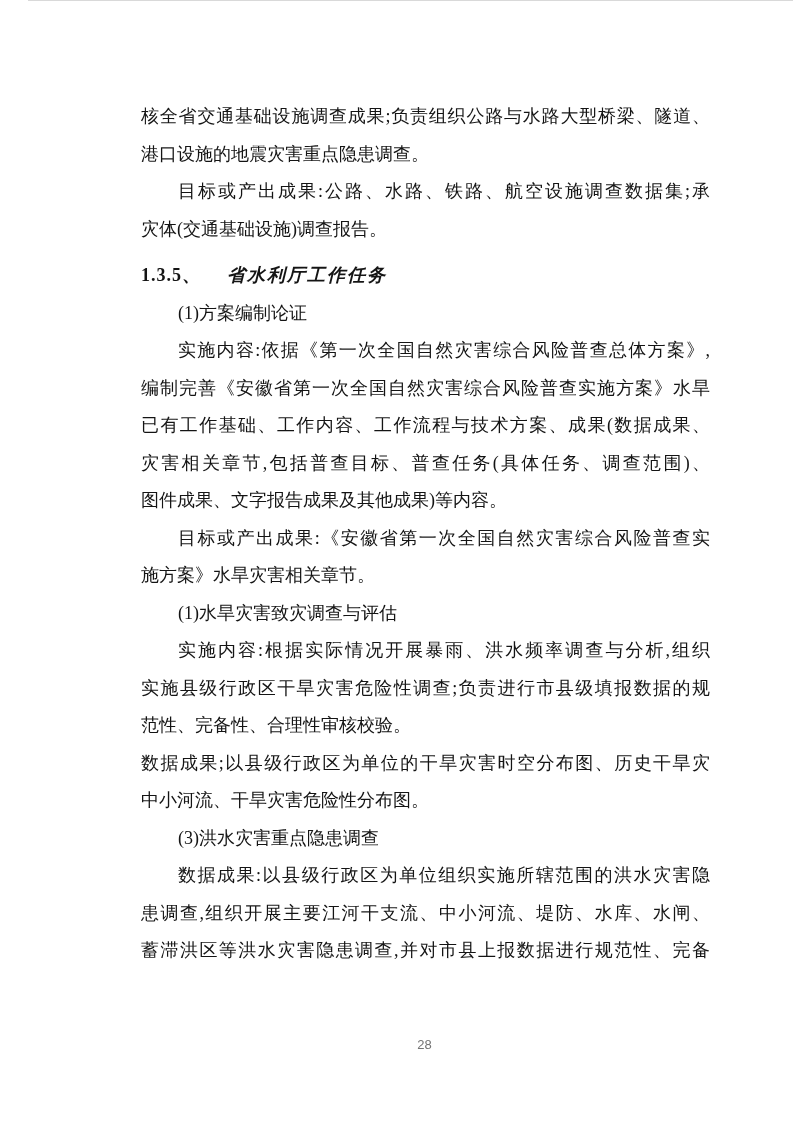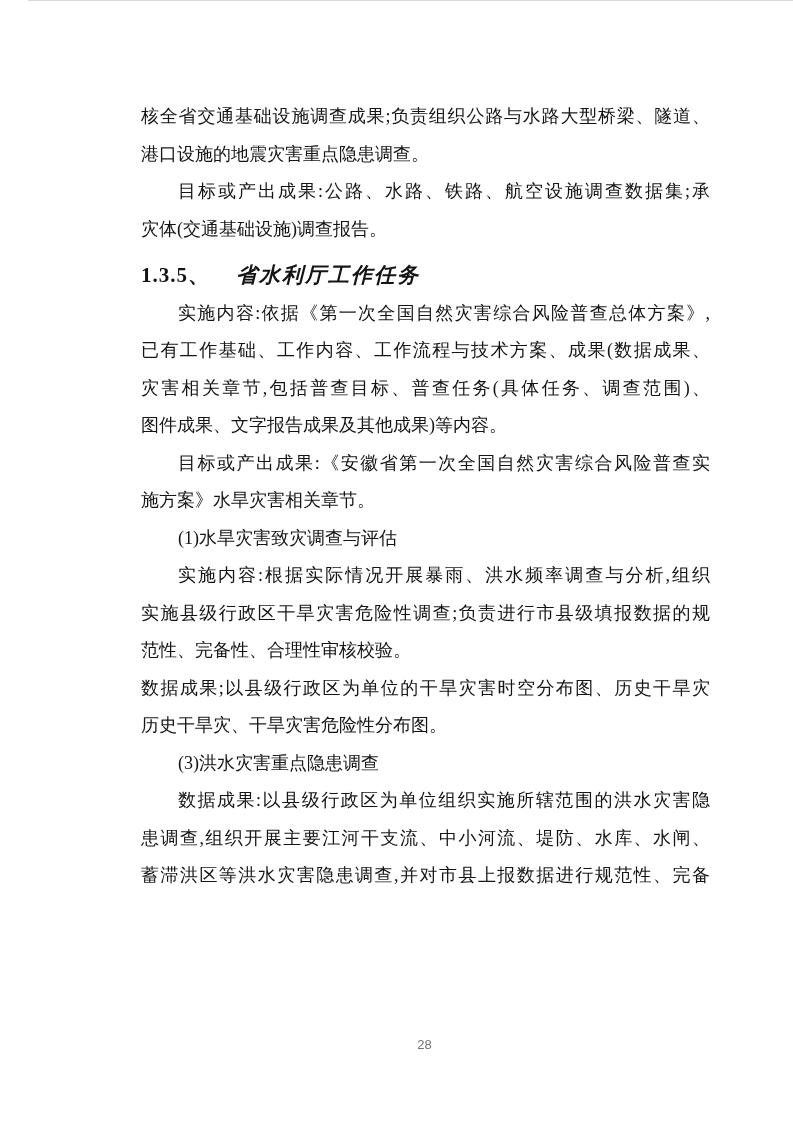--- a/index.html
+++ b/index.html
@@ -41,7 +41,7 @@
   }
   .heading {
     margin-top: 9px;
-    font-size: 21px;
+    font-size: 18px;
     font-weight: 700;
     text-align: left;
     text-align-last: left;

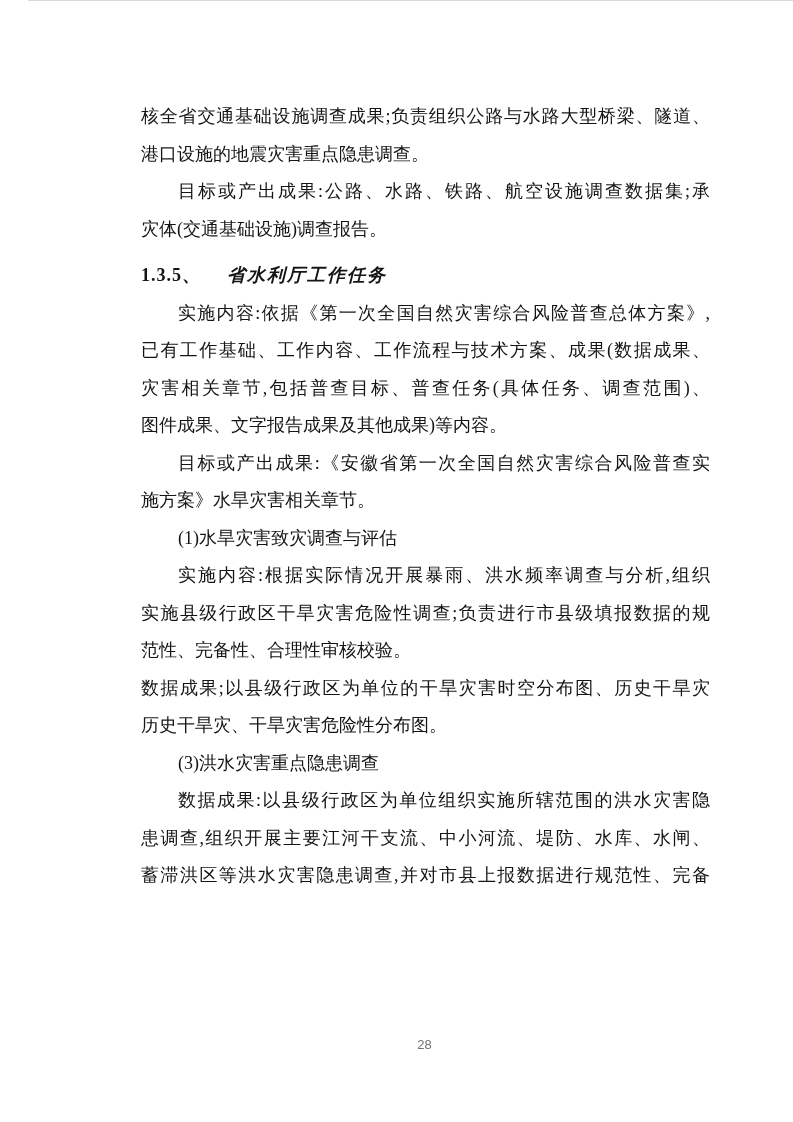--- a/index.html
+++ b/index.html
@@ -84,6 +84,7 @@
         <div class="line">灾体(交通基础设施)调查报告。</div>
       </div>
       <div class="line heading"><span class="num">1.3.5、</span><span class="title">省水利厅工作任务</span></div>
+      <div class="line indent subheading">(1)方案编制论证</div>
       <div>
         <div class="line indent fill">实施内容:依据《第一次全国自然灾害综合风险普查总体方案》,</div>
         <div class="line fill">已有工作基础、工作内容、工作流程与技术方案、成果(数据成果、</div>

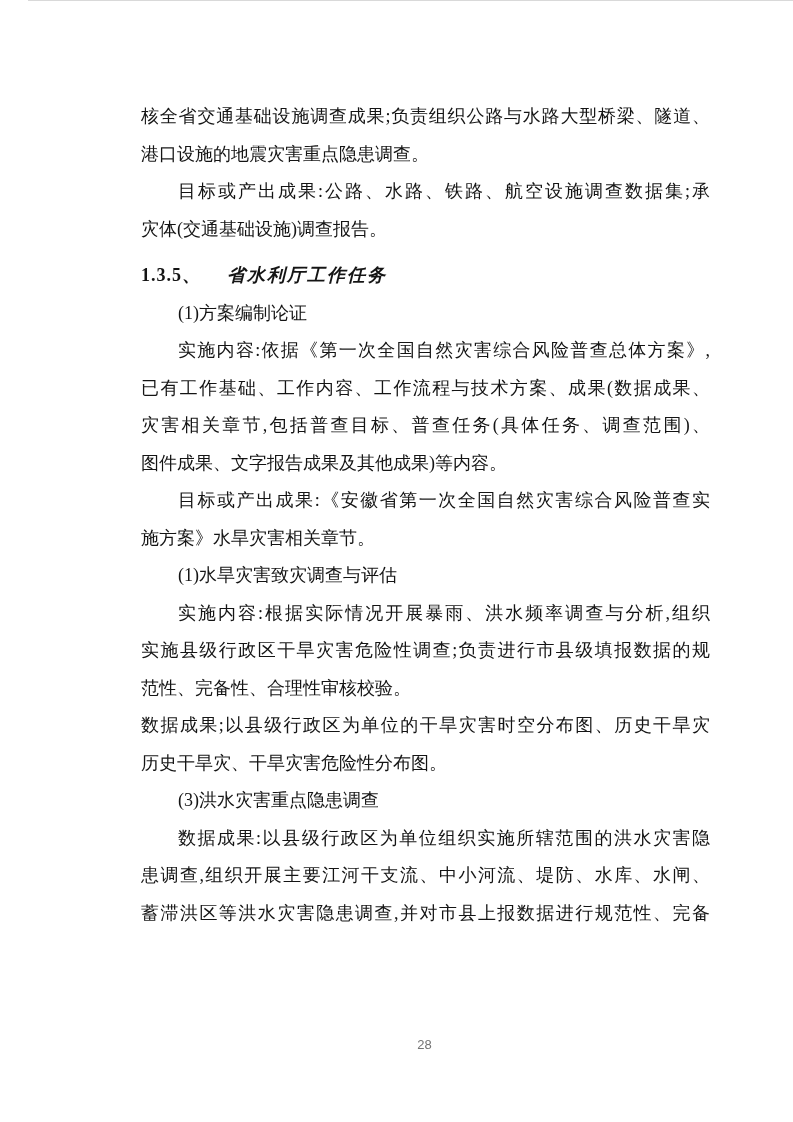--- a/index.html
+++ b/index.html
@@ -87,6 +87,7 @@
       <div class="line indent subheading">(1)方案编制论证</div>
       <div>
         <div class="line indent fill">实施内容:依据《第一次全国自然灾害综合风险普查总体方案》,</div>
+        <div class="line fill">编制完善《安徽省第一次全国自然灾害综合风险普查实施方案》水旱</div>
         <div class="line fill">已有工作基础、工作内容、工作流程与技术方案、成果(数据成果、</div>
         <div class="line fill">灾害相关章节,包括普查目标、普查任务(具体任务、调查范围)、</div>
         <div class="line">图件成果、文字报告成果及其他成果)等内容。</div>

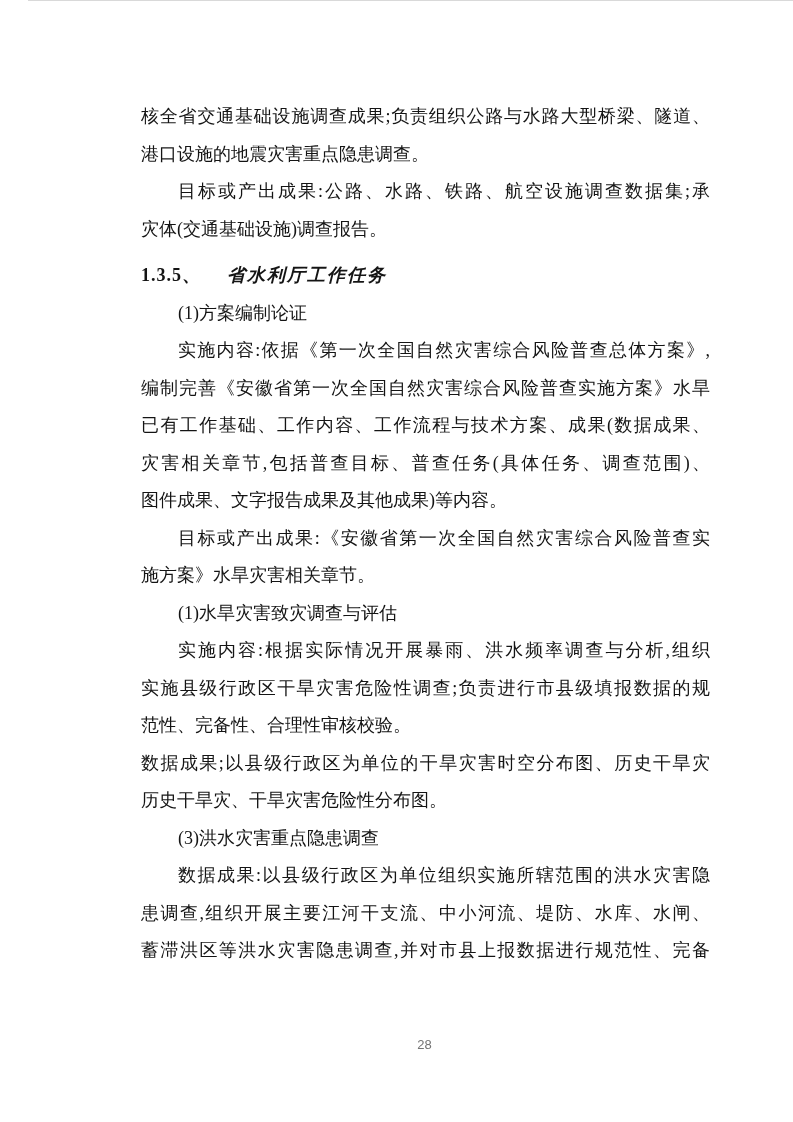--- a/index.html
+++ b/index.html
@@ -104,7 +104,7 @@
       </div>
       <div>
         <div class="line fill">数据成果;以县级行政区为单位的干旱灾害时空分布图、历史干旱灾</div>
-        <div class="line">历史干旱灾、干旱灾害危险性分布图。</div>
+        <div class="line">中小河流、干旱灾害危险性分布图。</div>
       </div>
       <div class="line indent subheading">(3)洪水灾害重点隐患调查</div>
       <div>

